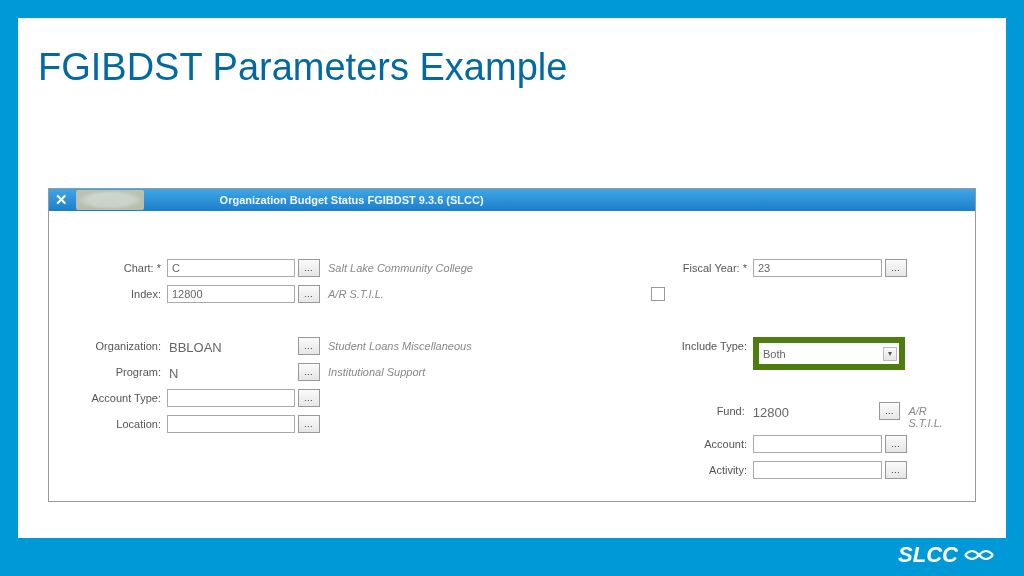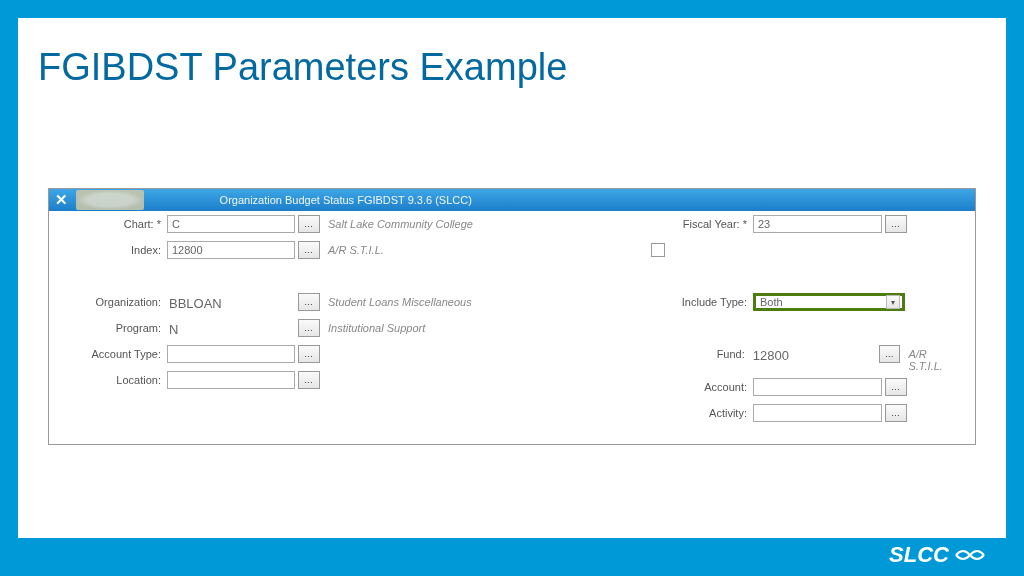--- a/index.html
+++ b/index.html
@@ -63,7 +63,7 @@
     font-size: 5px;
     line-height: 1;
   }
-  .form-header .title { font-weight: normal; padding-left: 46px; }
+  .form-header .title { font-weight: bold; padding-left: 46px; }
   .form-body {
     display: flex;
     padding: 4px 12px 14px 12px;

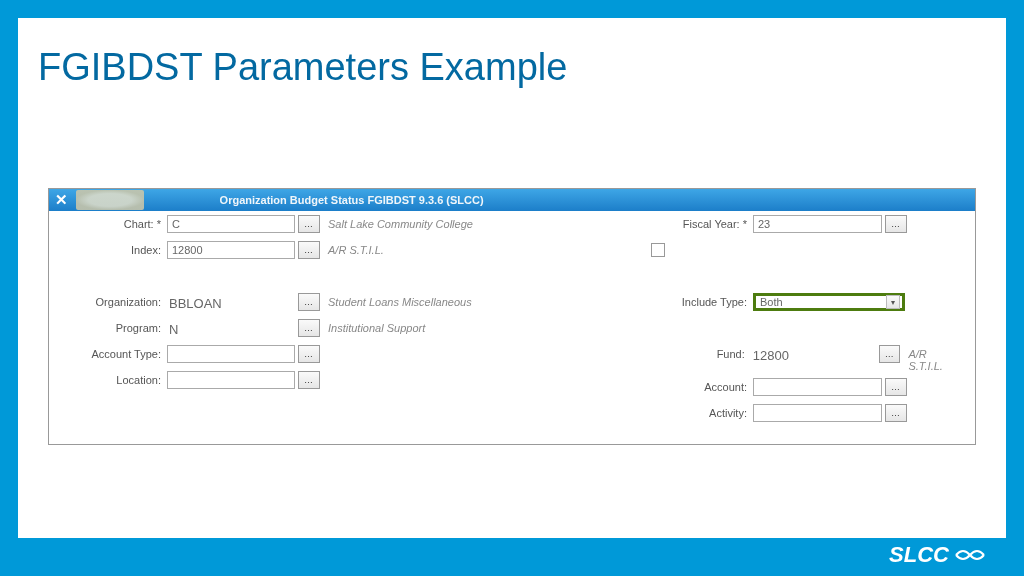--- a/index.html
+++ b/index.html
@@ -66,9 +66,10 @@
   .form-header .title { font-weight: bold; padding-left: 46px; }
   .form-body {
     display: flex;
-    padding: 4px 12px 14px 12px;
-    font-size: 11px;
-    color: #555;
+    padding: 22px 12px 14px 12px;
+    font-size: 11px;
+    color: #555;
+    margin-top: 26px;
   }
   .col-left { width: 590px; }
   .col-right { flex: 1; }

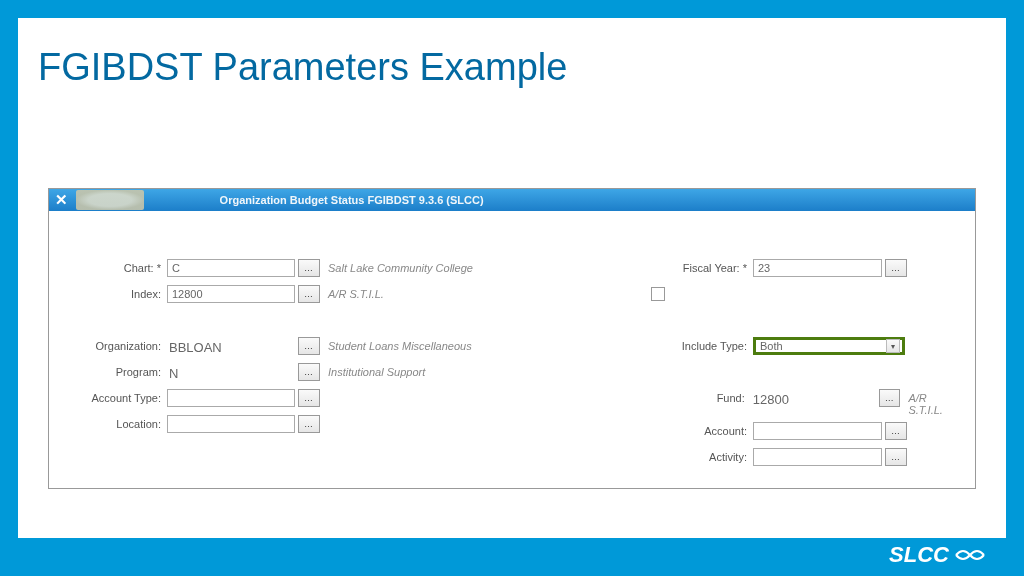--- a/index.html
+++ b/index.html
@@ -139,8 +139,8 @@
   }
   .select {
     width: 152px;
-    height: 18px;
-    border: 3px solid #4d7c0f;
+    height: 33px;
+    border: 6px solid #4d7c0f;
     background: #fff;
     font-size: 11px;
     color: #666;

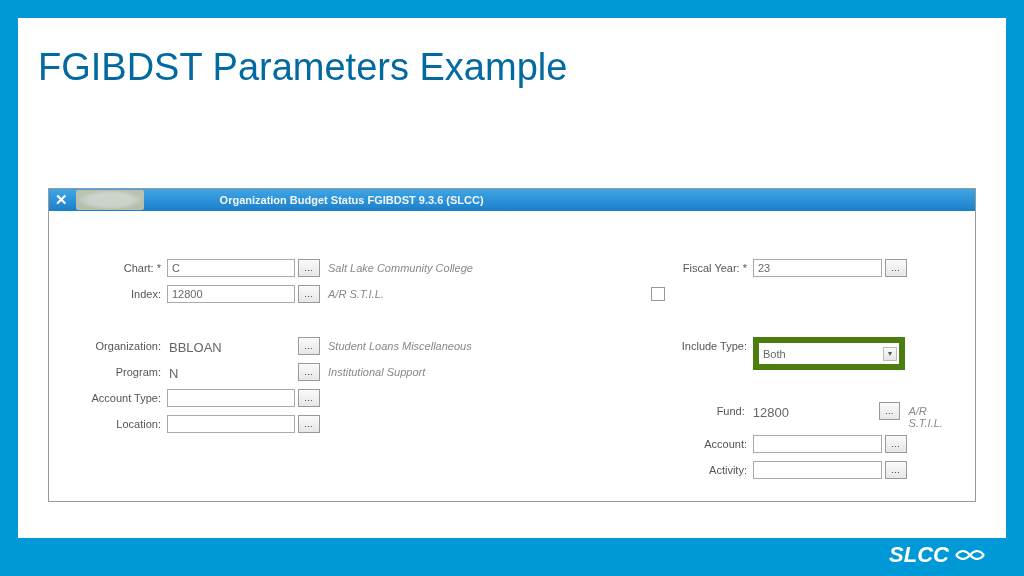--- a/index.html
+++ b/index.html
@@ -163,7 +163,7 @@
   .footer {
     position: absolute;
     bottom: 8px;
-    right: 37px;
+    right: 28px;
     color: #fff;
     font-size: 22px;
     font-weight: bold;

